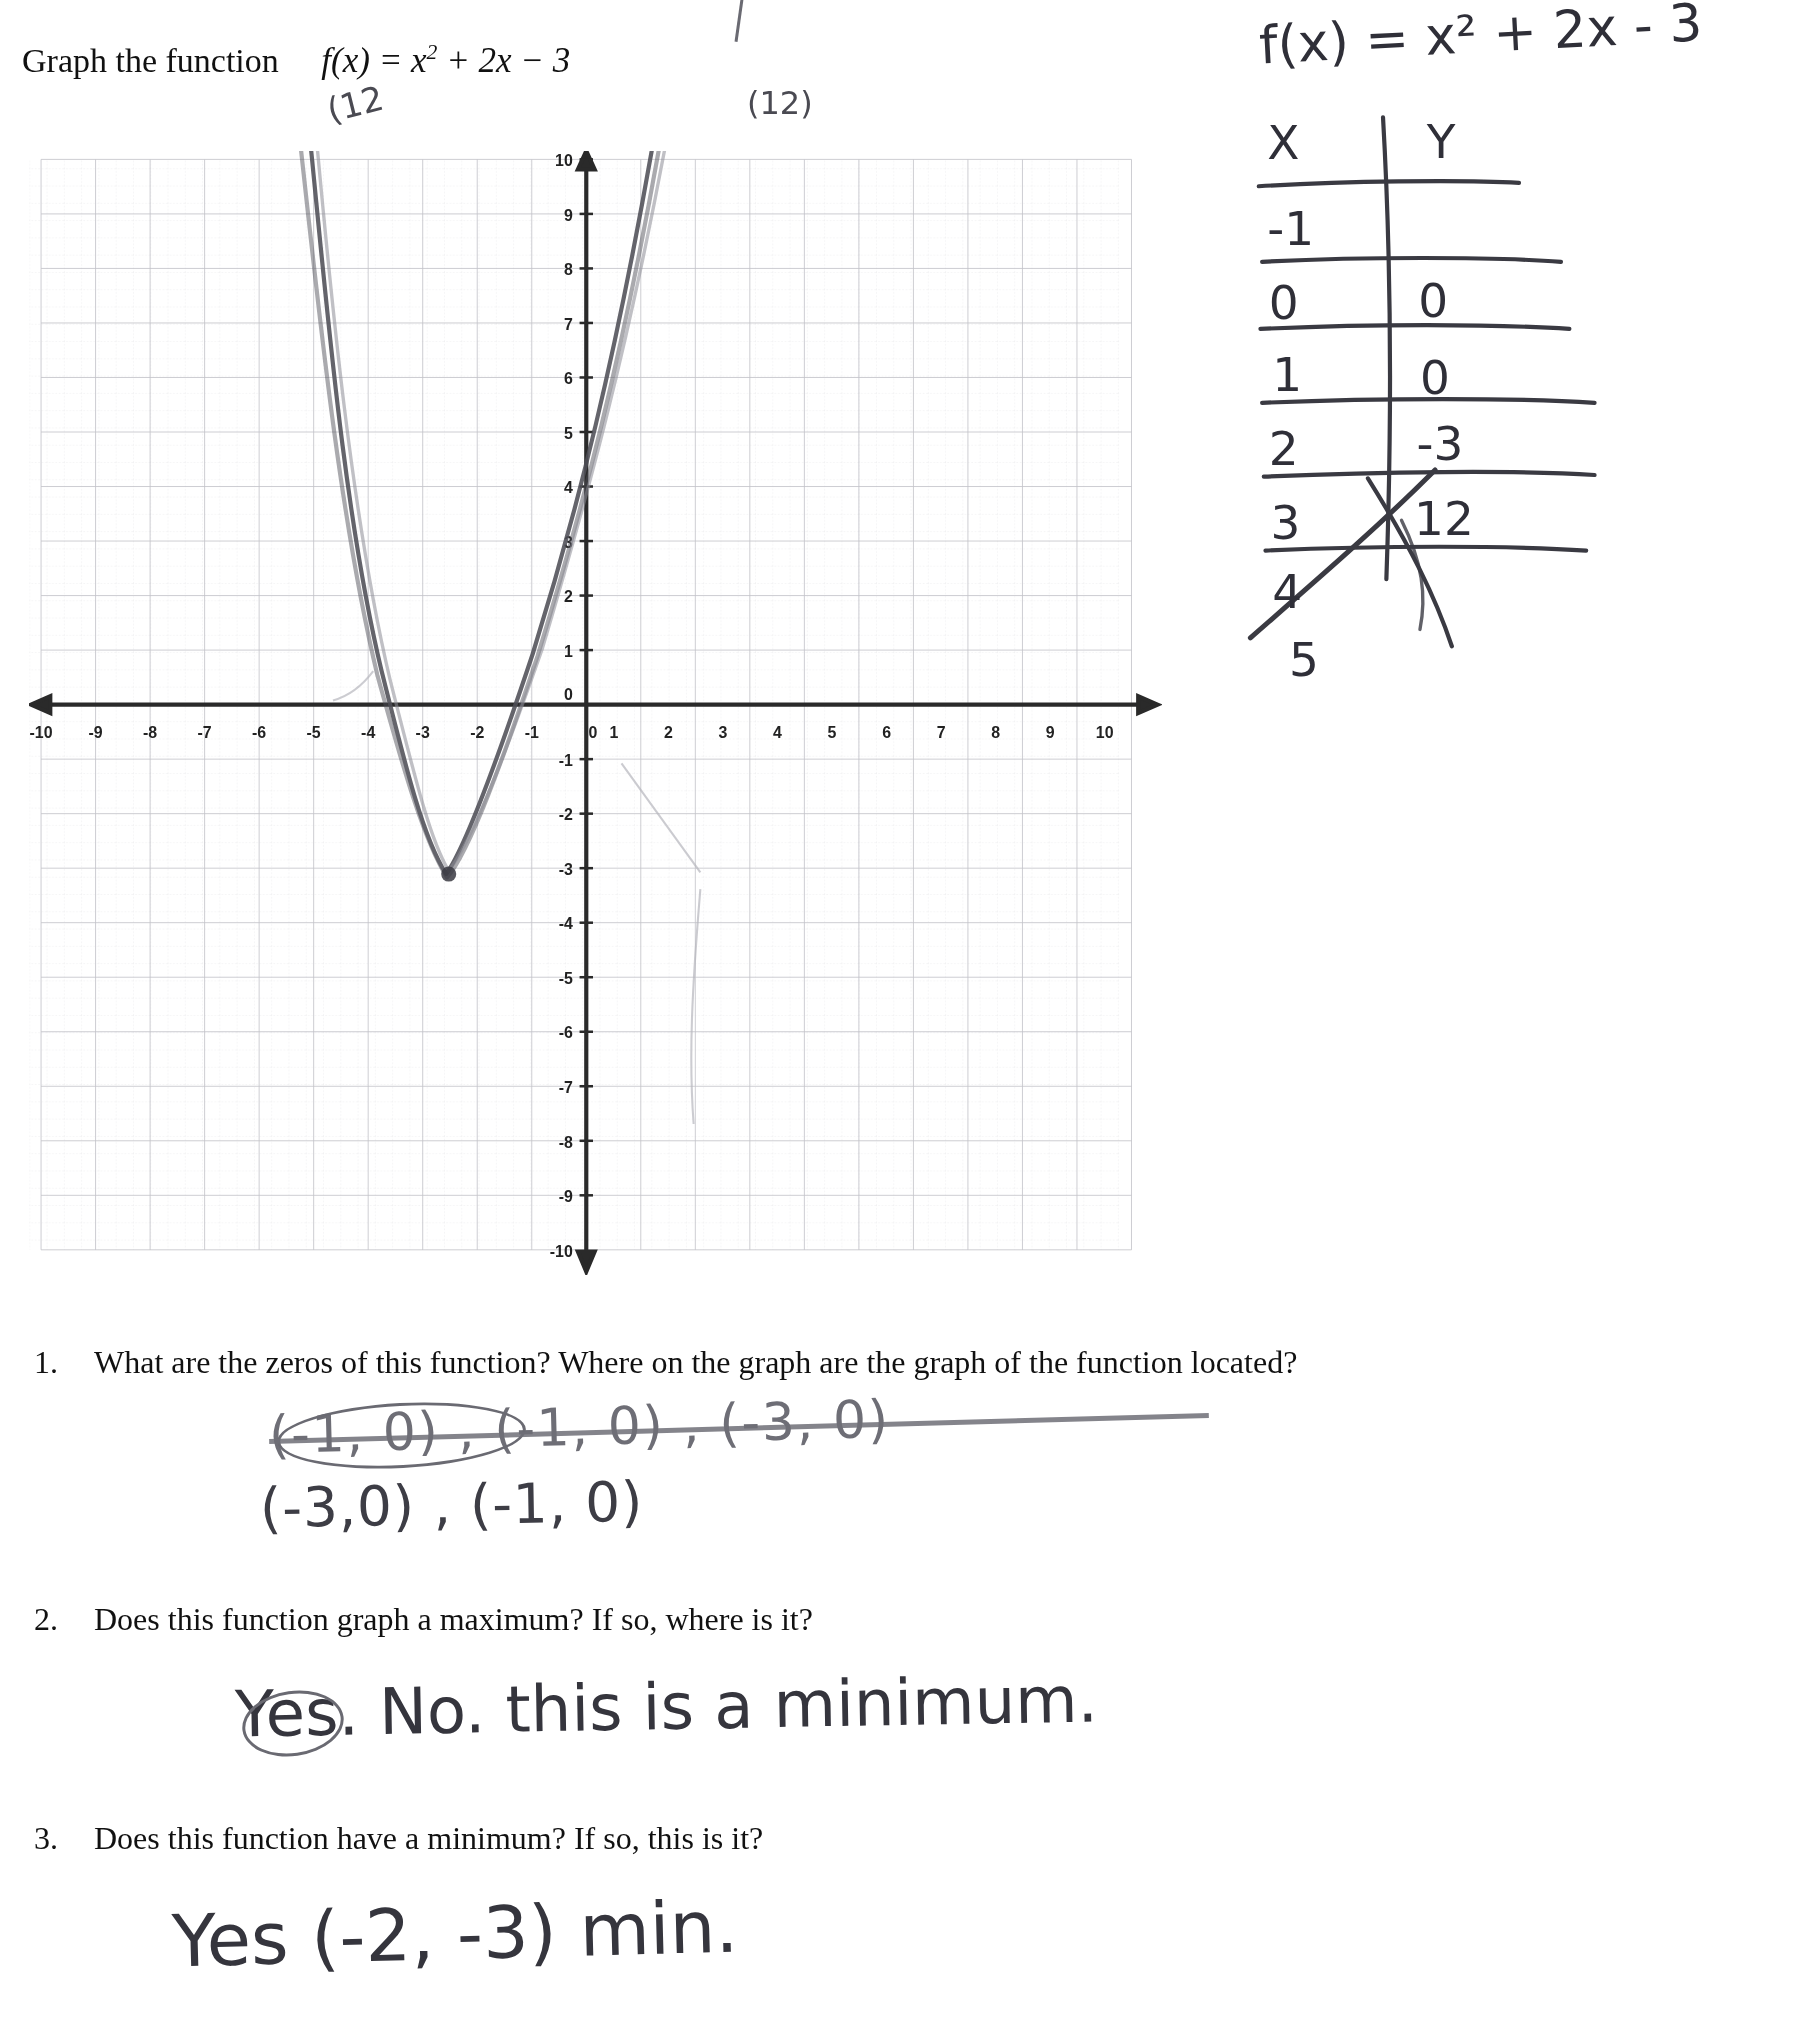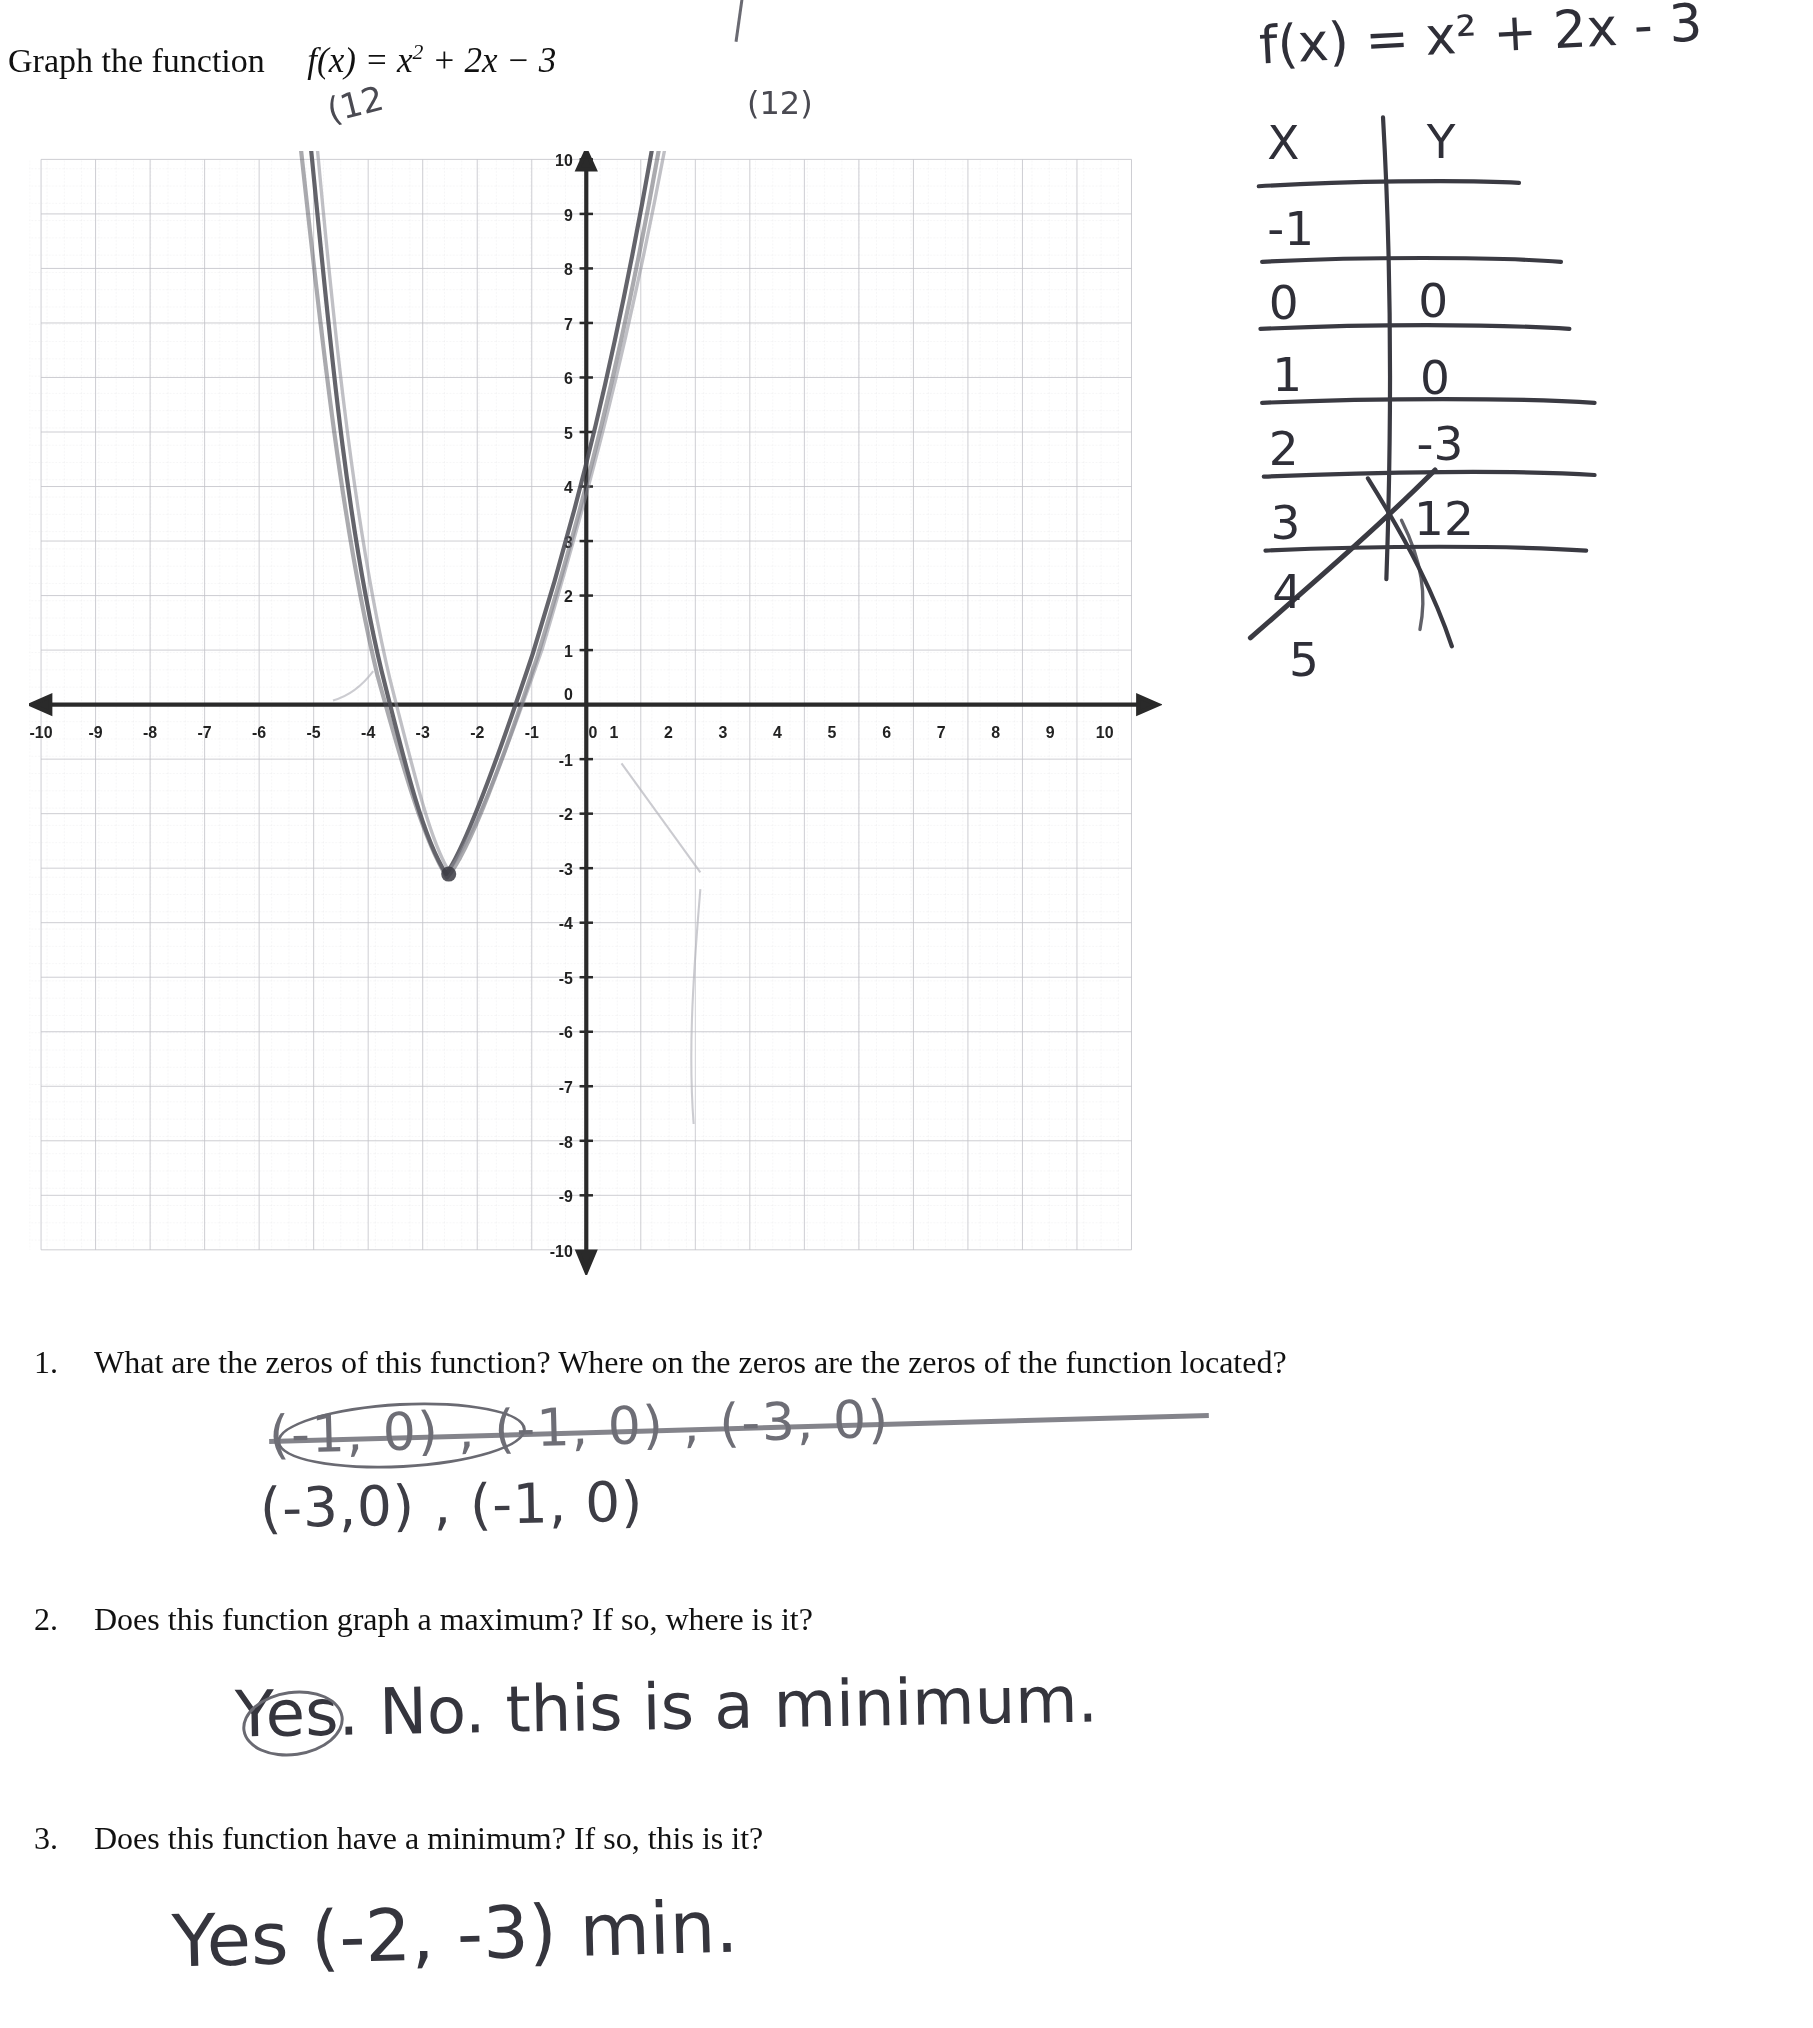--- a/index.html
+++ b/index.html
@@ -19,7 +19,7 @@
   
   #prompt-line {
     position: absolute;
-    left: 8px;
+    left: 22px;
     top: 40px;
     font-size: 34px;
     white-space: nowrap;

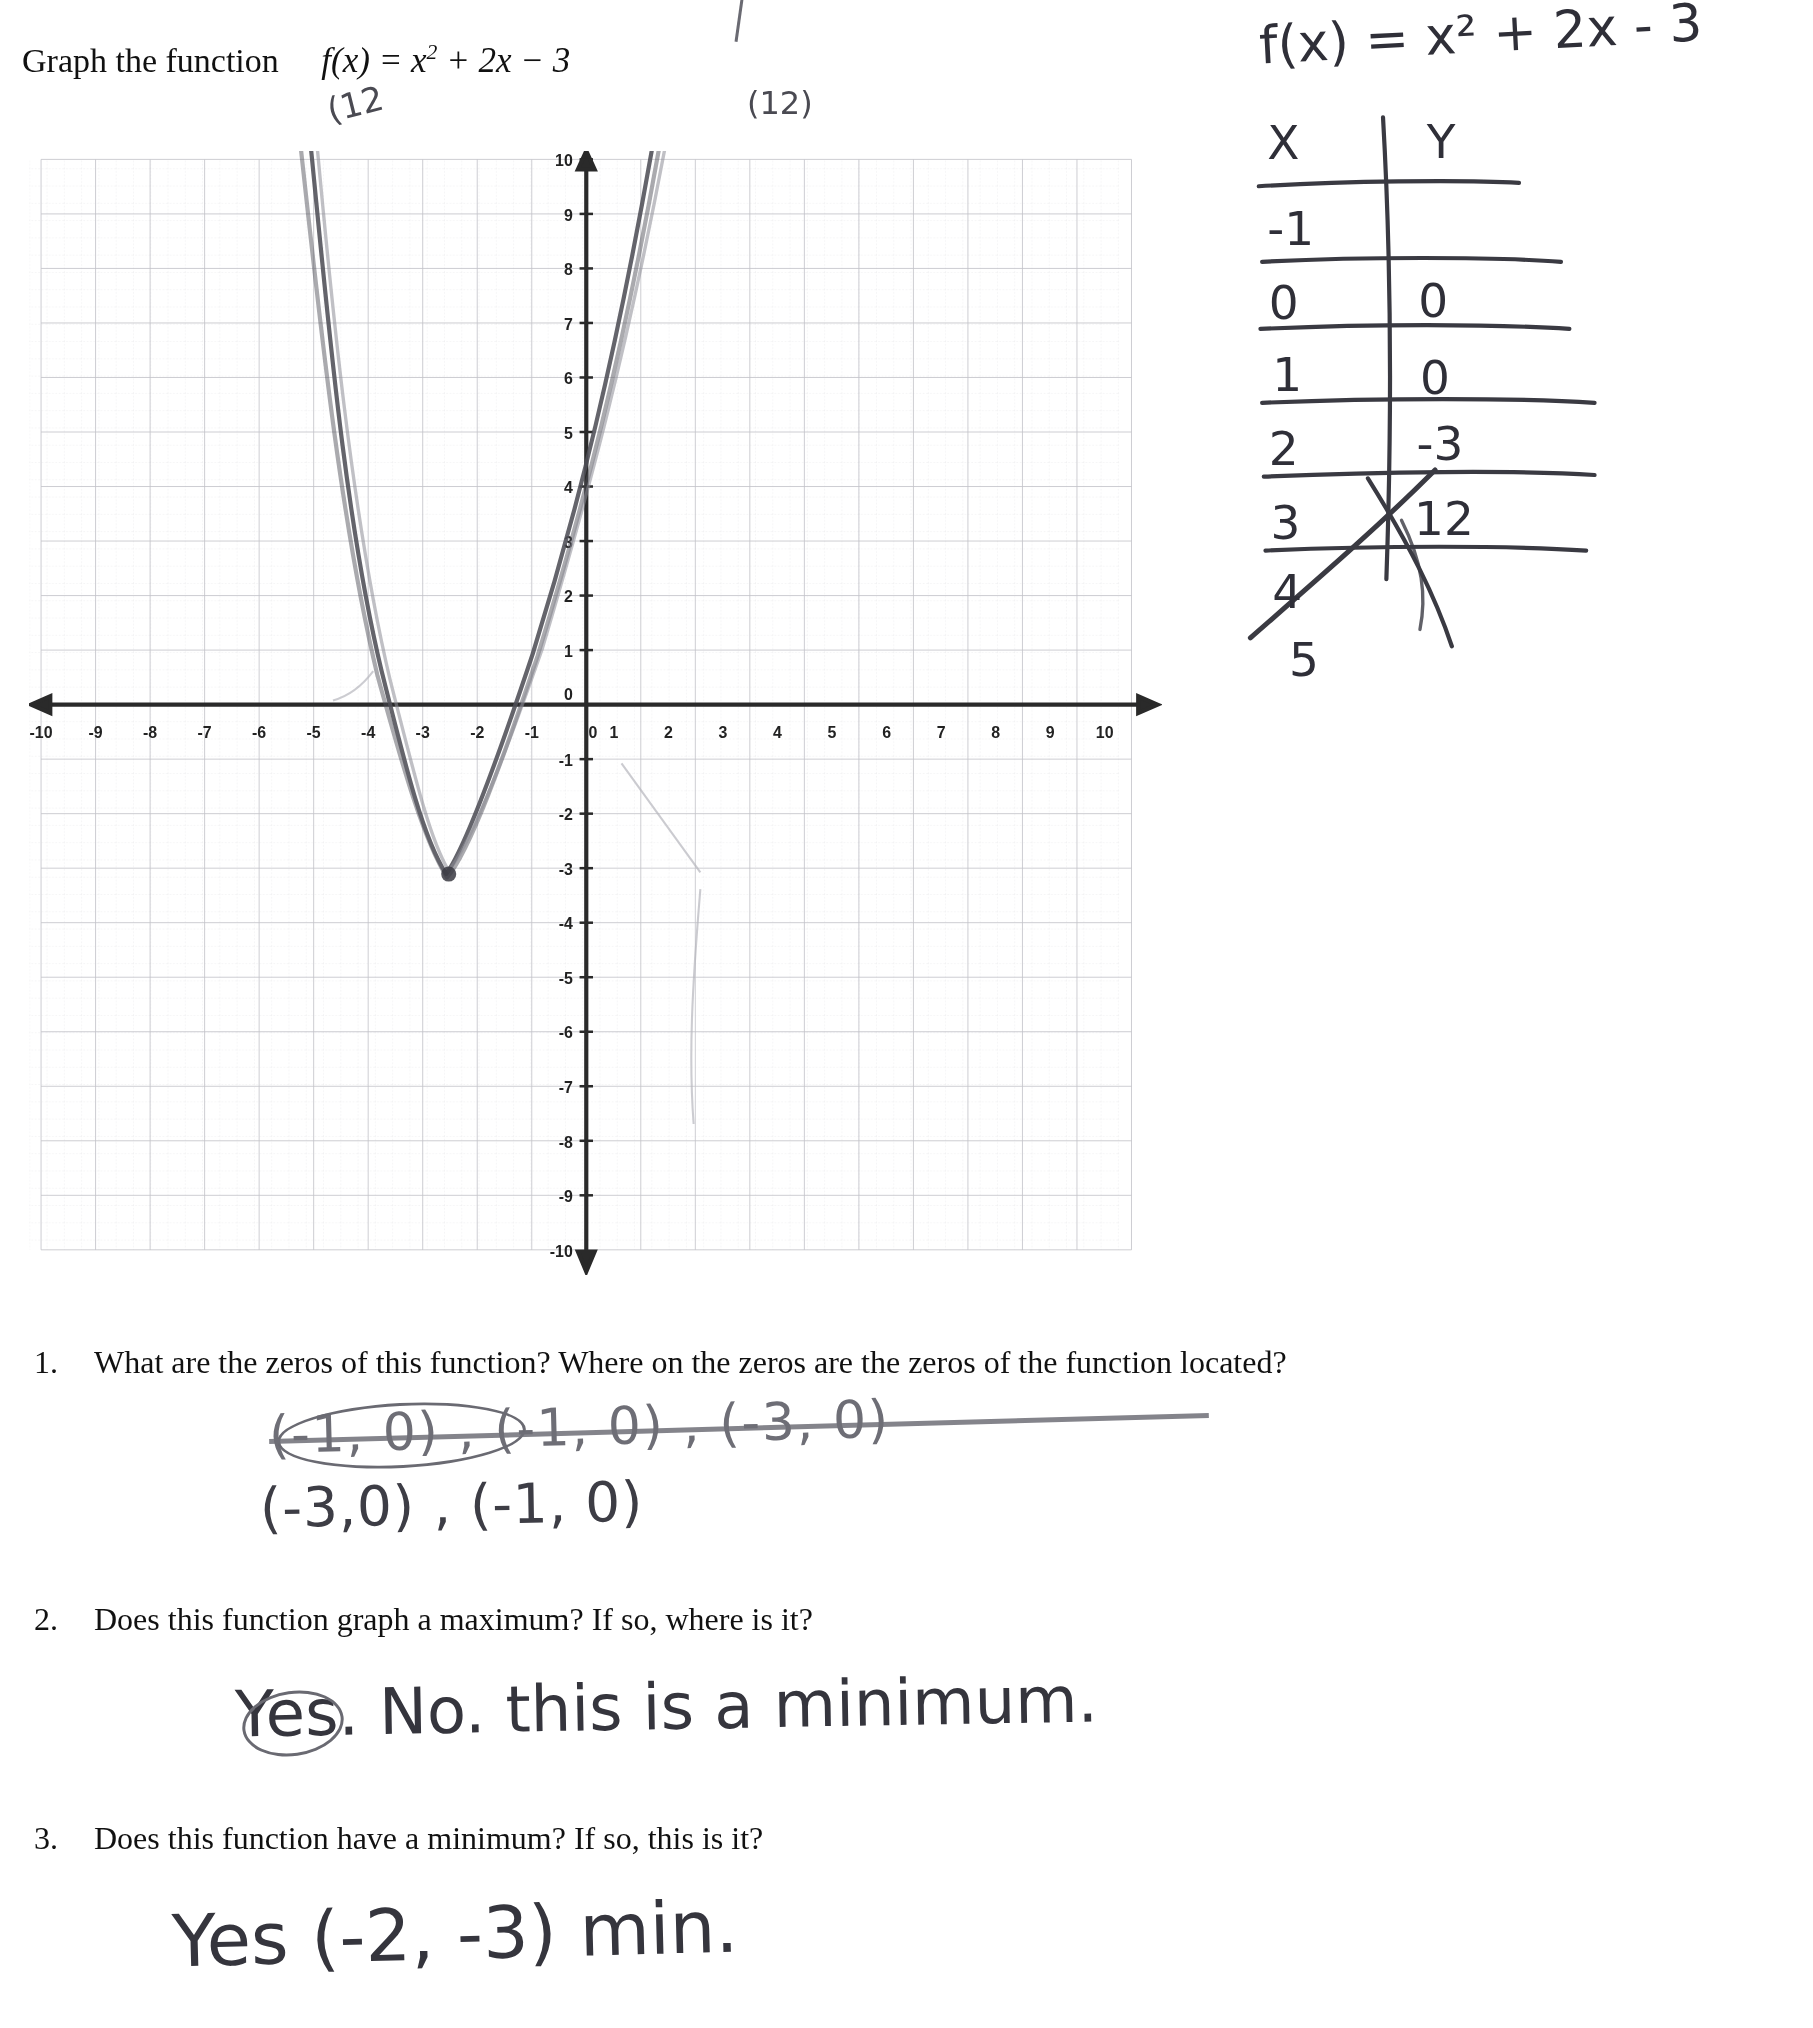--- a/index.html
+++ b/index.html
@@ -328,7 +328,7 @@
 
 <div class="qblock" id="q1">
   <span class="qnum">1.</span>
-  <span class="qtext">What are the zeros of this function? Where on the zeros are the zeros of the function located?</span>
+  <span class="qtext">What are the zeros of this function? Where on the graph are the graph of the function located?</span>
 </div>
 
 <div class="ans" id="ans1a">(-1, 0) , (-1, 0) , (-3, 0)</div>

